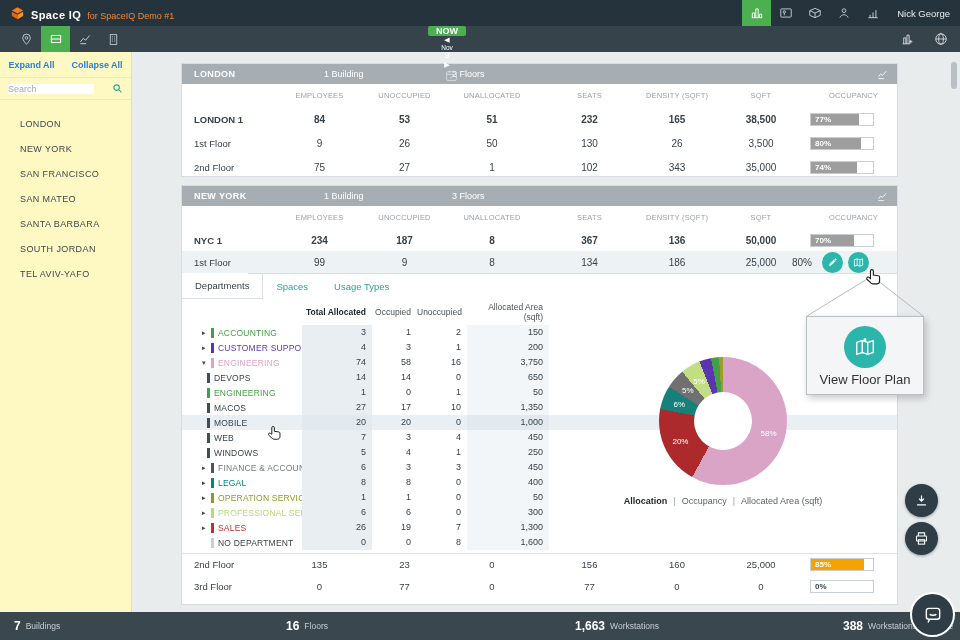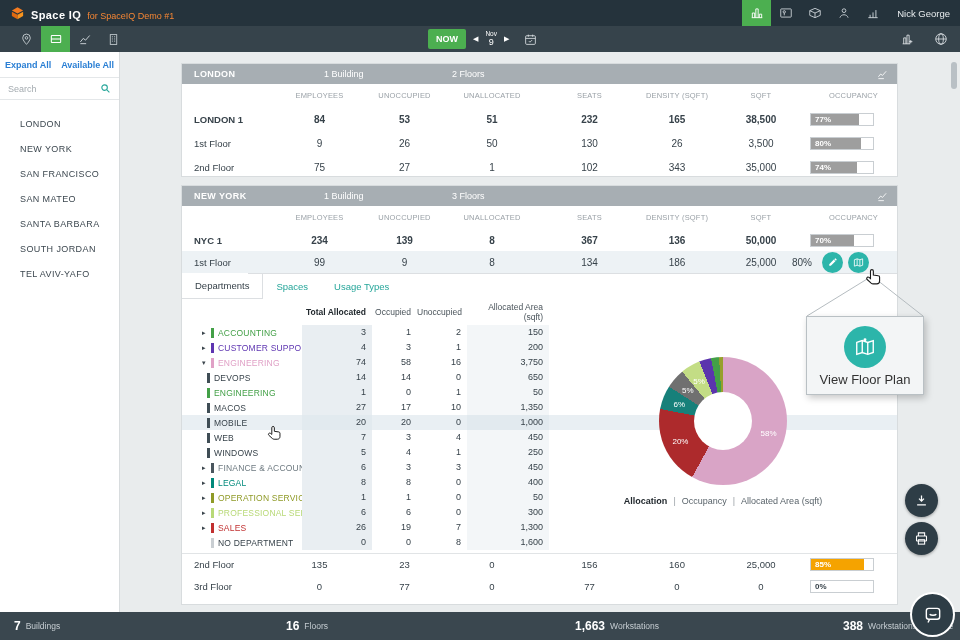--- a/index.html
+++ b/index.html
@@ -22,7 +22,7 @@
   
   .toolbar{ position:absolute; top:26px; left:0; right:0; height:26px; background:#36434b; z-index:4;}
   .tool-left{ position:absolute; left:12px; top:0; display:flex; height:26px; }
-  .date-controls{ position:absolute; left:428px; top:0; height:26px; display:flex; align-items:center; }
+  .date-controls{ position:absolute; left:428px; top:0; height:26px; display:flex; align-items:center;flex-direction:column; }
   .now-btn{ background:#4caf50; color:#fff; font-size:9px; font-weight:bold; border:none;
             height:20px; padding:0 8px; border-radius:2px; font-family:inherit;}
   .nav-arrow{ background:none; border:none; color:#fff; font-size:7px; padding:0 7px; }

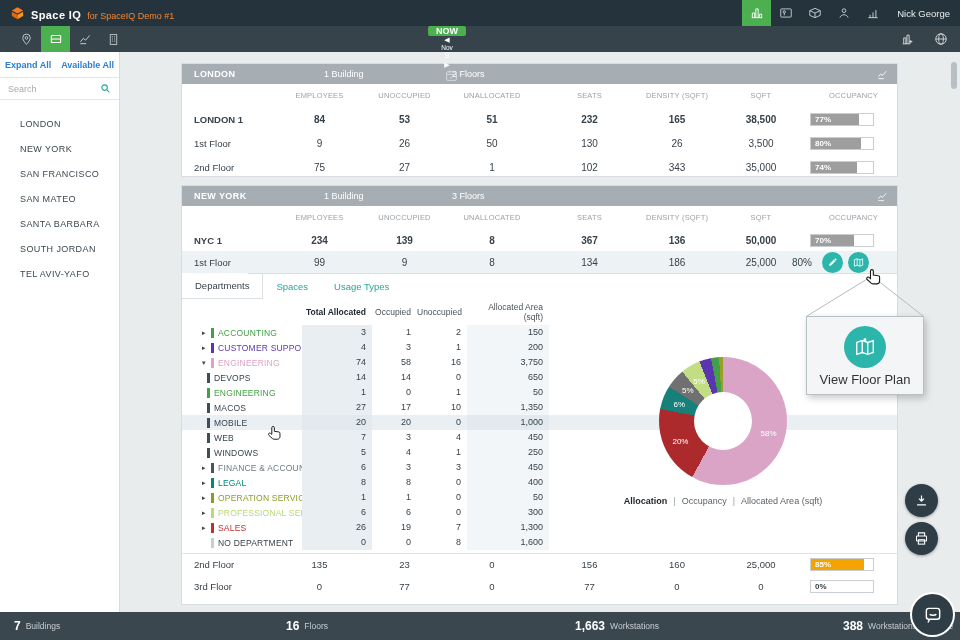--- a/index.html
+++ b/index.html
@@ -33,7 +33,7 @@
   .tool-right{ position:absolute; right:12px; top:0; height:26px; display:flex; align-items:center; gap:20px; color:#e2e7ea;}
 
   
-  .sidebar{ position:absolute; top:52px; left:0; width:120px; bottom:28px; background:#ffffff;
+  .sidebar{ position:absolute; top:52px; left:0; width:132px; bottom:28px; background:#fef9c3;
             border-right:1px solid #d8dcde; z-index:2;}
   .sidebar-links{ height:26px; display:flex; align-items:center; justify-content:space-around;
                   border-bottom:1px solid #e4e7e9; font-size:9px; font-weight:bold; color:#2a7fd4;}

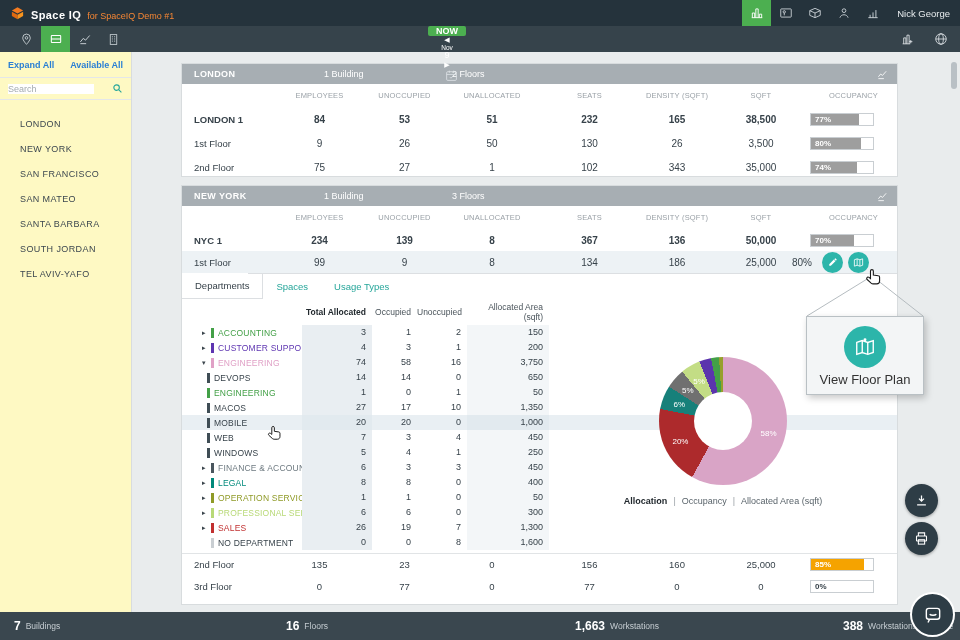--- a/index.html
+++ b/index.html
@@ -253,7 +253,7 @@
   <aside class="sidebar">
     <div class="sidebar-links">
       <button class="sb-link">Expand All</button>
-      <button class="sb-link">Available All</button>
+      <button class="sb-link">Collapse All</button>
     </div>
     <div class="search-row">
       <input class="search-input" type="text" placeholder="Search" style="">

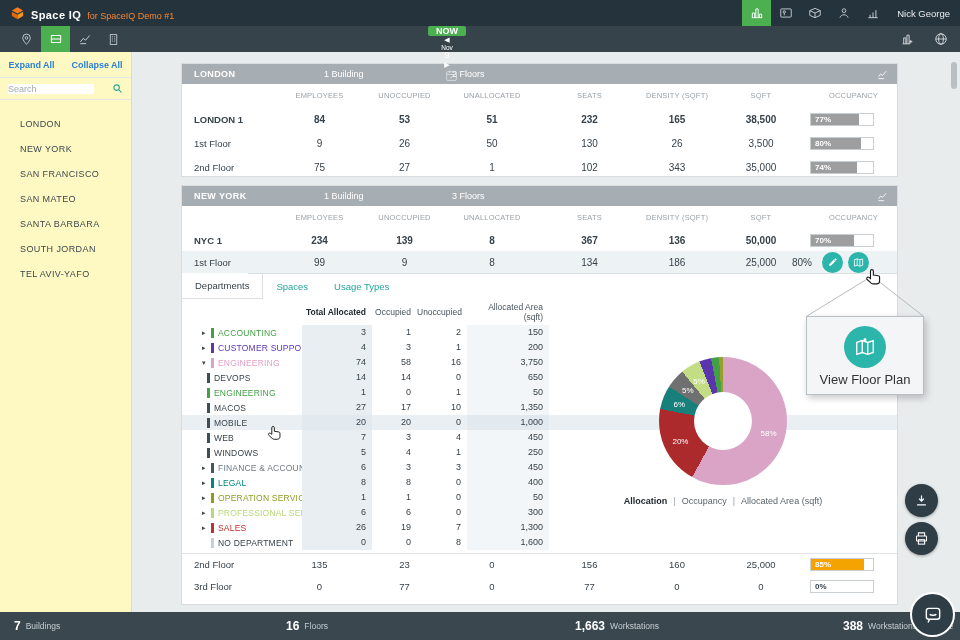--- a/index.html
+++ b/index.html
@@ -382,7 +382,7 @@
         <div class="trow bold">
           <div class="c name">NYC 1</div>
           <div class="c num">234</div>
-          <div class="c num">139</div>
+          <div class="c num">187</div>
           <div class="c num">8</div>
           <div class="c num">367</div>
           <div class="c num">136</div>

